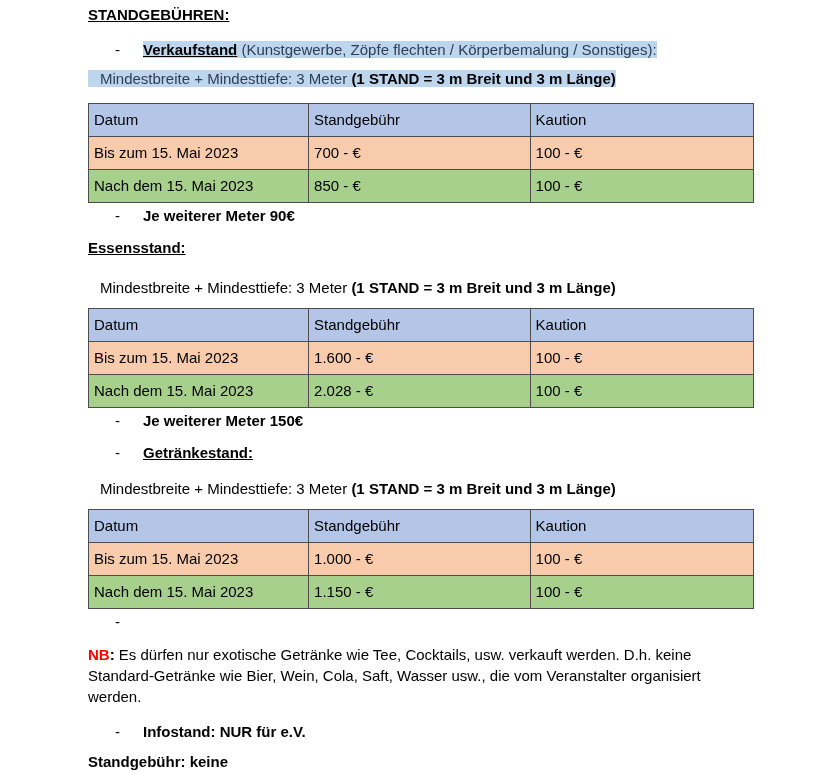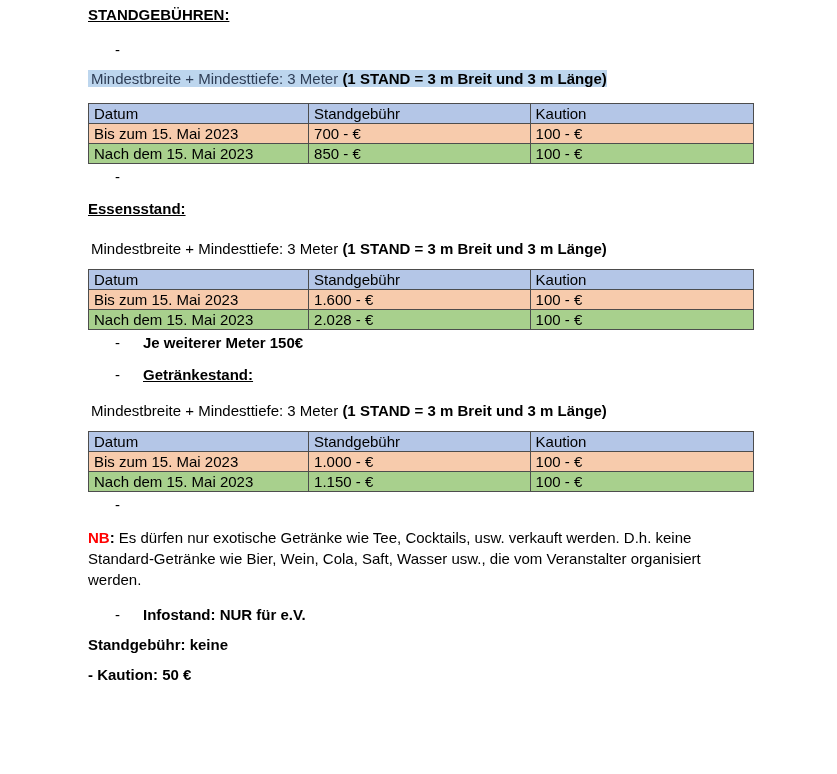--- a/index.html
+++ b/index.html
@@ -47,6 +47,7 @@
 
   <div class="bullet mt15">
     <span class="dash">-</span>
+    <span><span class="hl"><span class="b u">Verkaufstand</span><span class="hl-dim"> (Kunstgewerbe, Zöpfe flechten / Körperbemalung / Sonstiges):</span></span></span>
   </div>
 
   <div class="mt9">

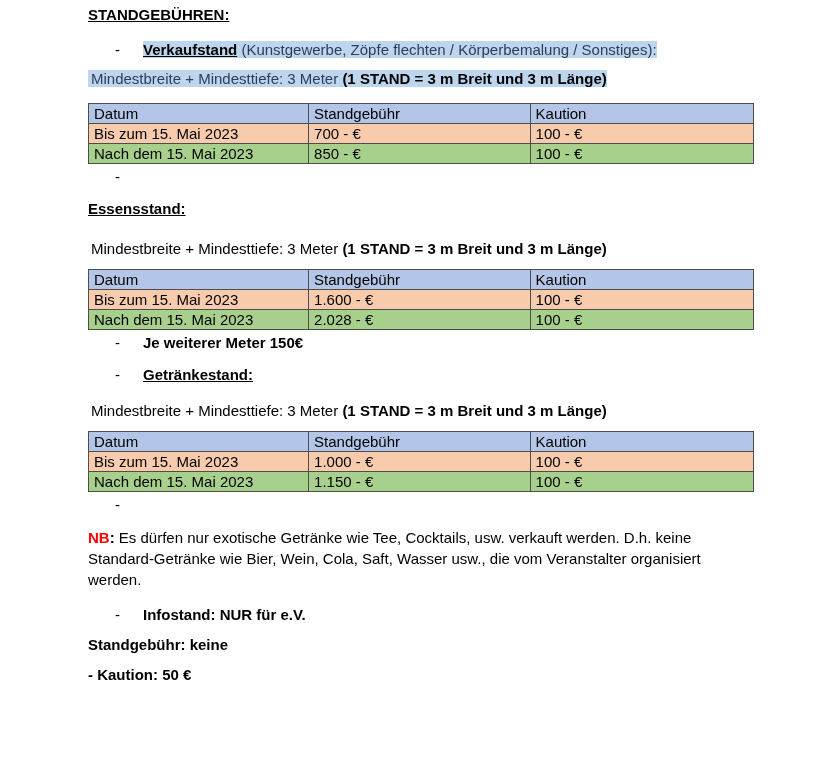--- a/index.html
+++ b/index.html
@@ -36,7 +36,7 @@
   table.fee thead tr{background:var(--thbg);}
   table.fee tbody tr.early{background:var(--row1);margin-top:40px;}
   table.fee tbody tr.late{background:var(--row2);}
-  .size-note{padding-left:3px;}
+  .size-note{padding-left:12px;}
 </style>
 </head>
 <body>

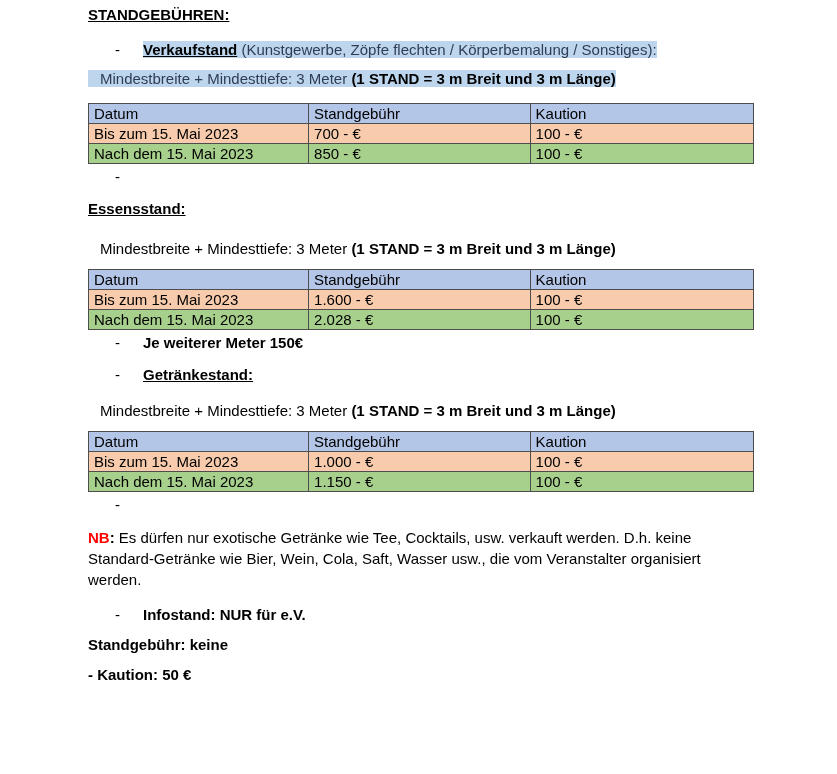--- a/index.html
+++ b/index.html
@@ -29,7 +29,7 @@
   table.fee{border-collapse:collapse;width:666px;table-layout:fixed;}
   table.fee th,table.fee td{
     border:1px solid var(--border);font-weight:normal;text-align:left;
-    padding:0 5px;height:20px;font-size:15px;line-height:18px;white-space:nowrap;
+    padding:7px 5px;height:20px;font-size:15px;line-height:18px;white-space:nowrap;
     overflow:hidden;
   }
   table.fee col.c1{width:33.1%;} table.fee col.c2{width:33.3%;} table.fee col.c3{width:33.6%;}

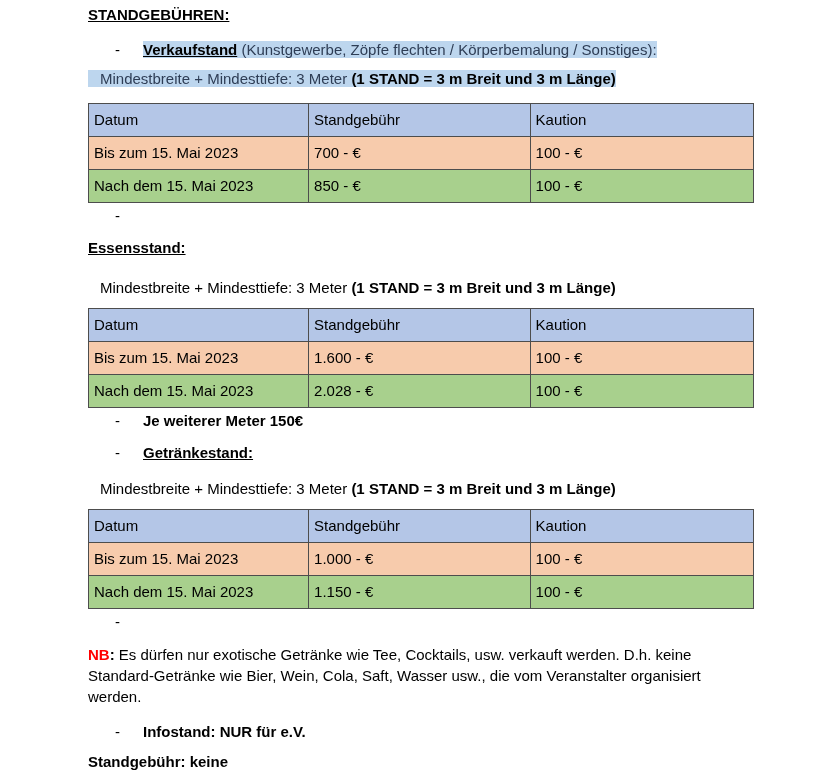--- a/index.html
+++ b/index.html
@@ -83,6 +83,7 @@
 
   <div class="bullet mt3">
     <span class="dash">-</span>
+    <span class="b">Je weiterer Meter 90€</span>
   </div>
 
   <div class="b u mt12">Essensstand:</div>

